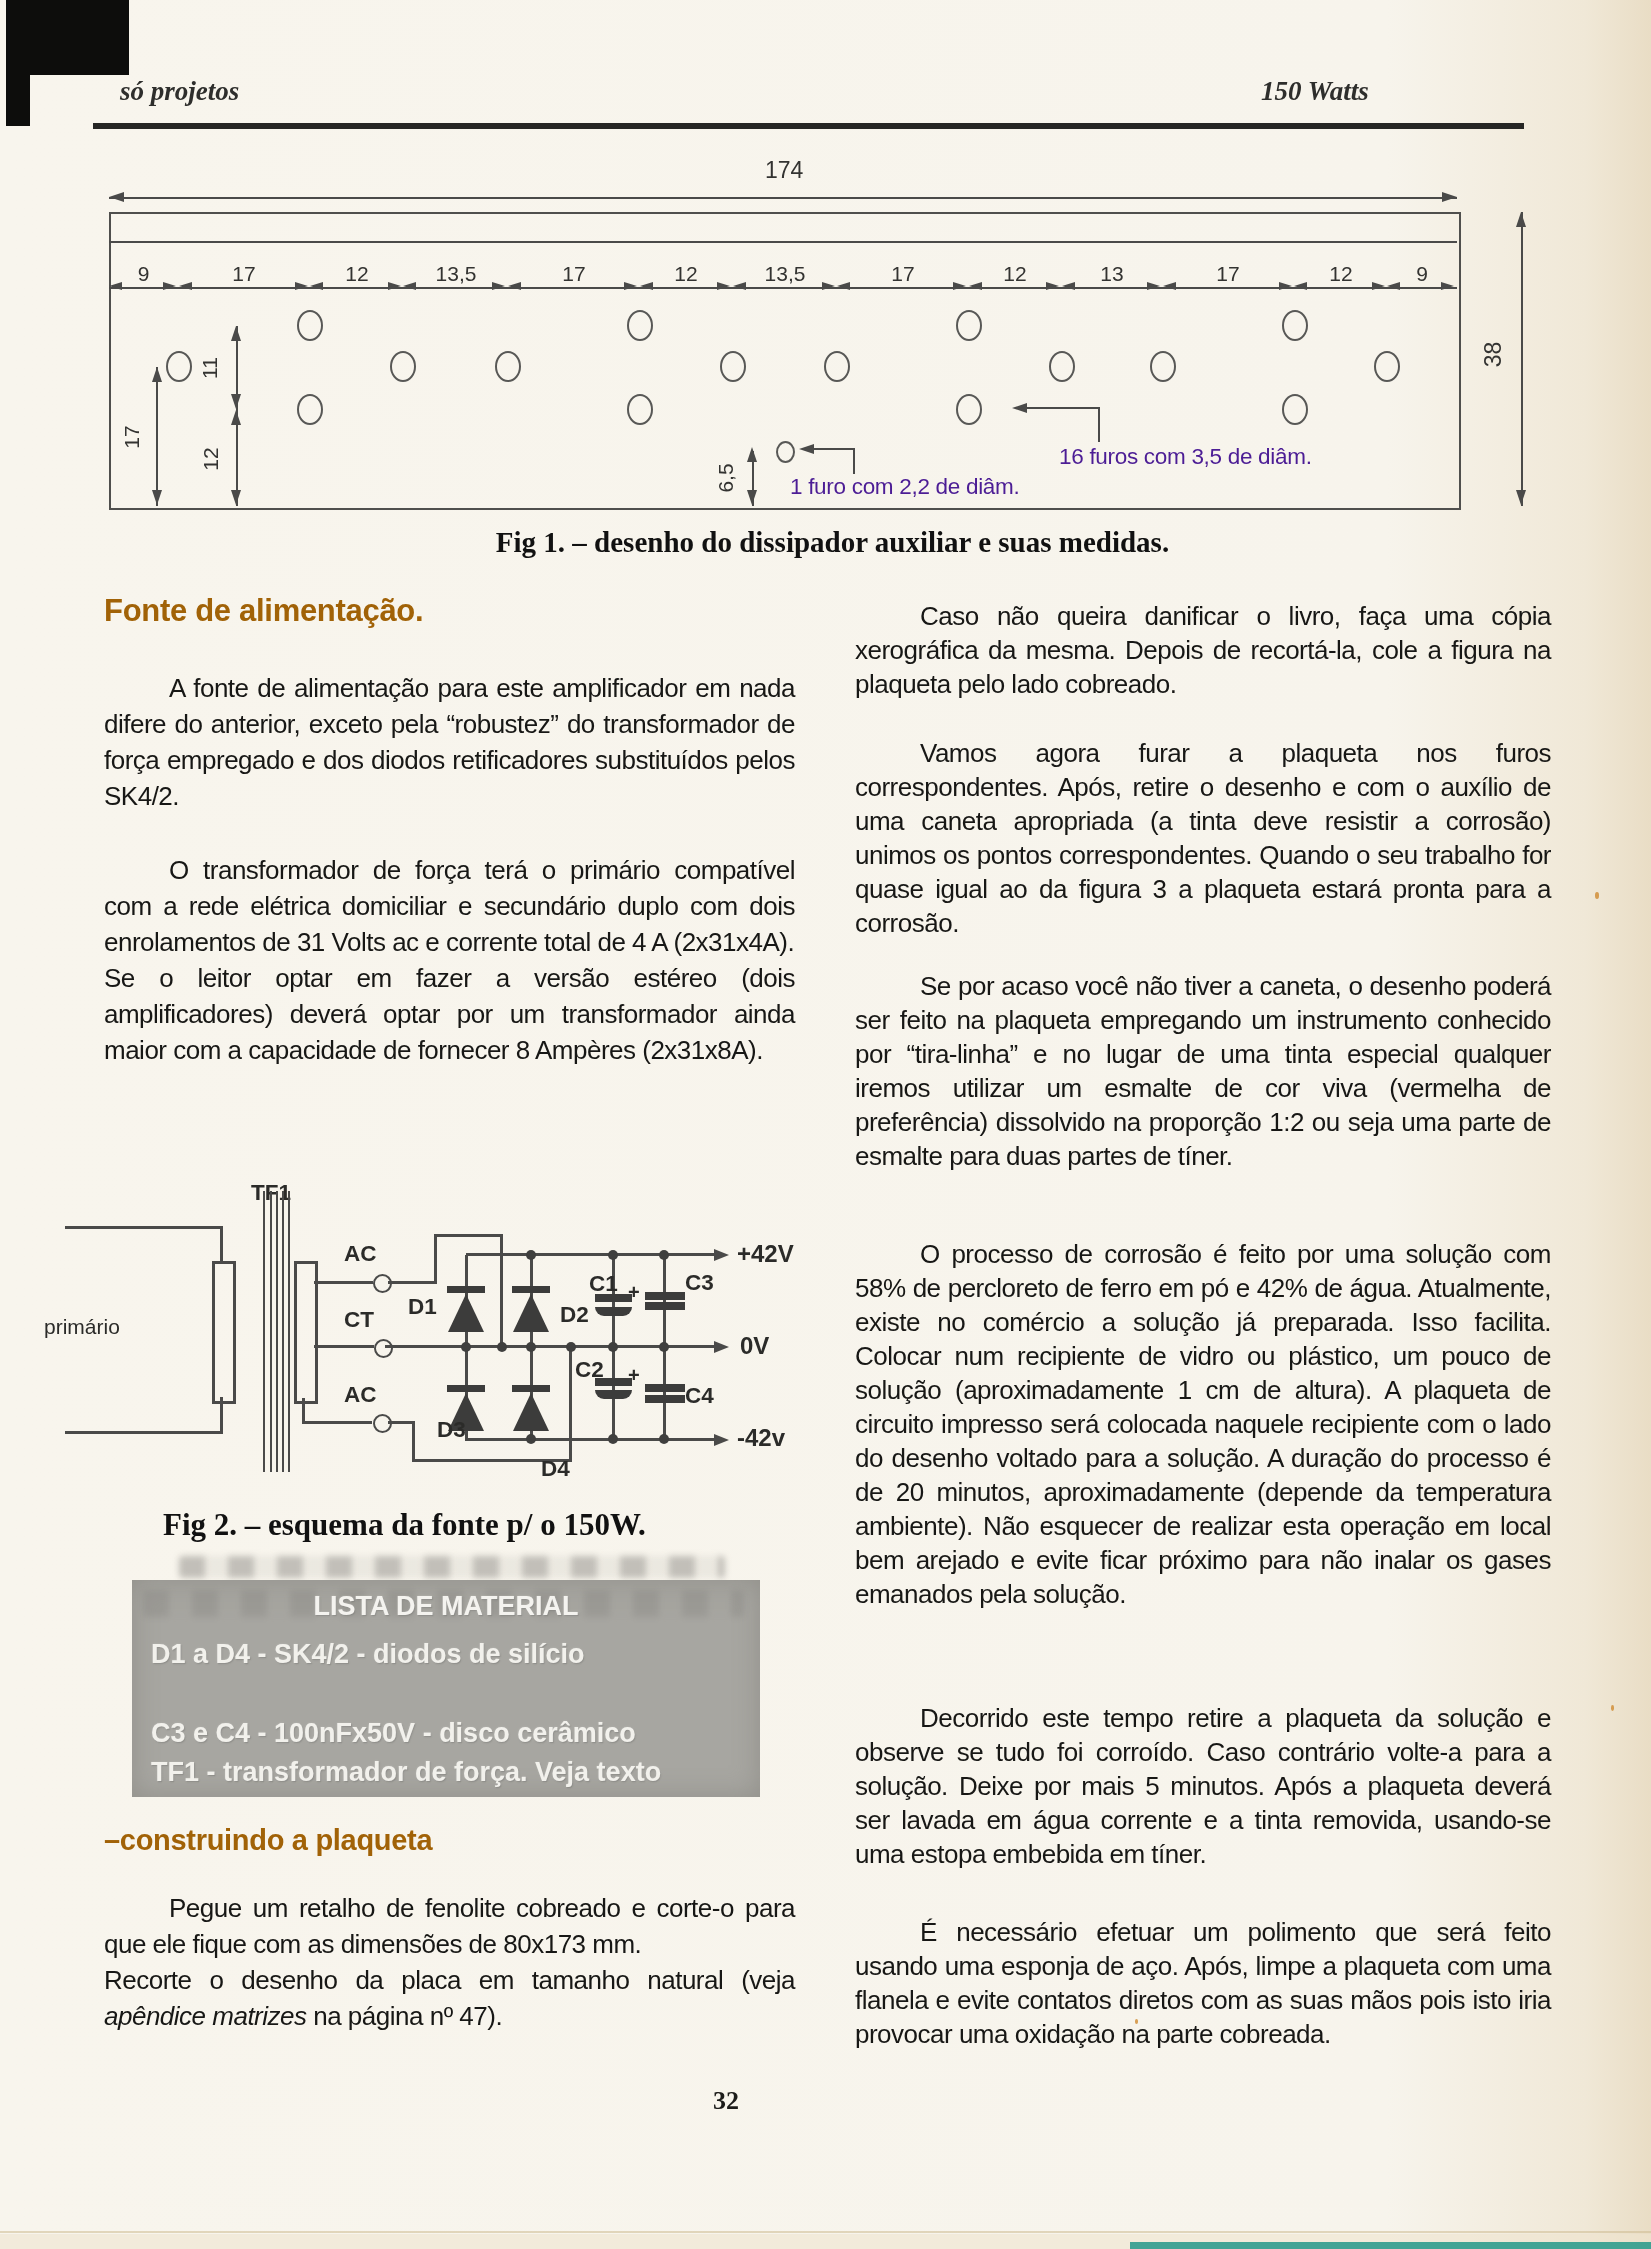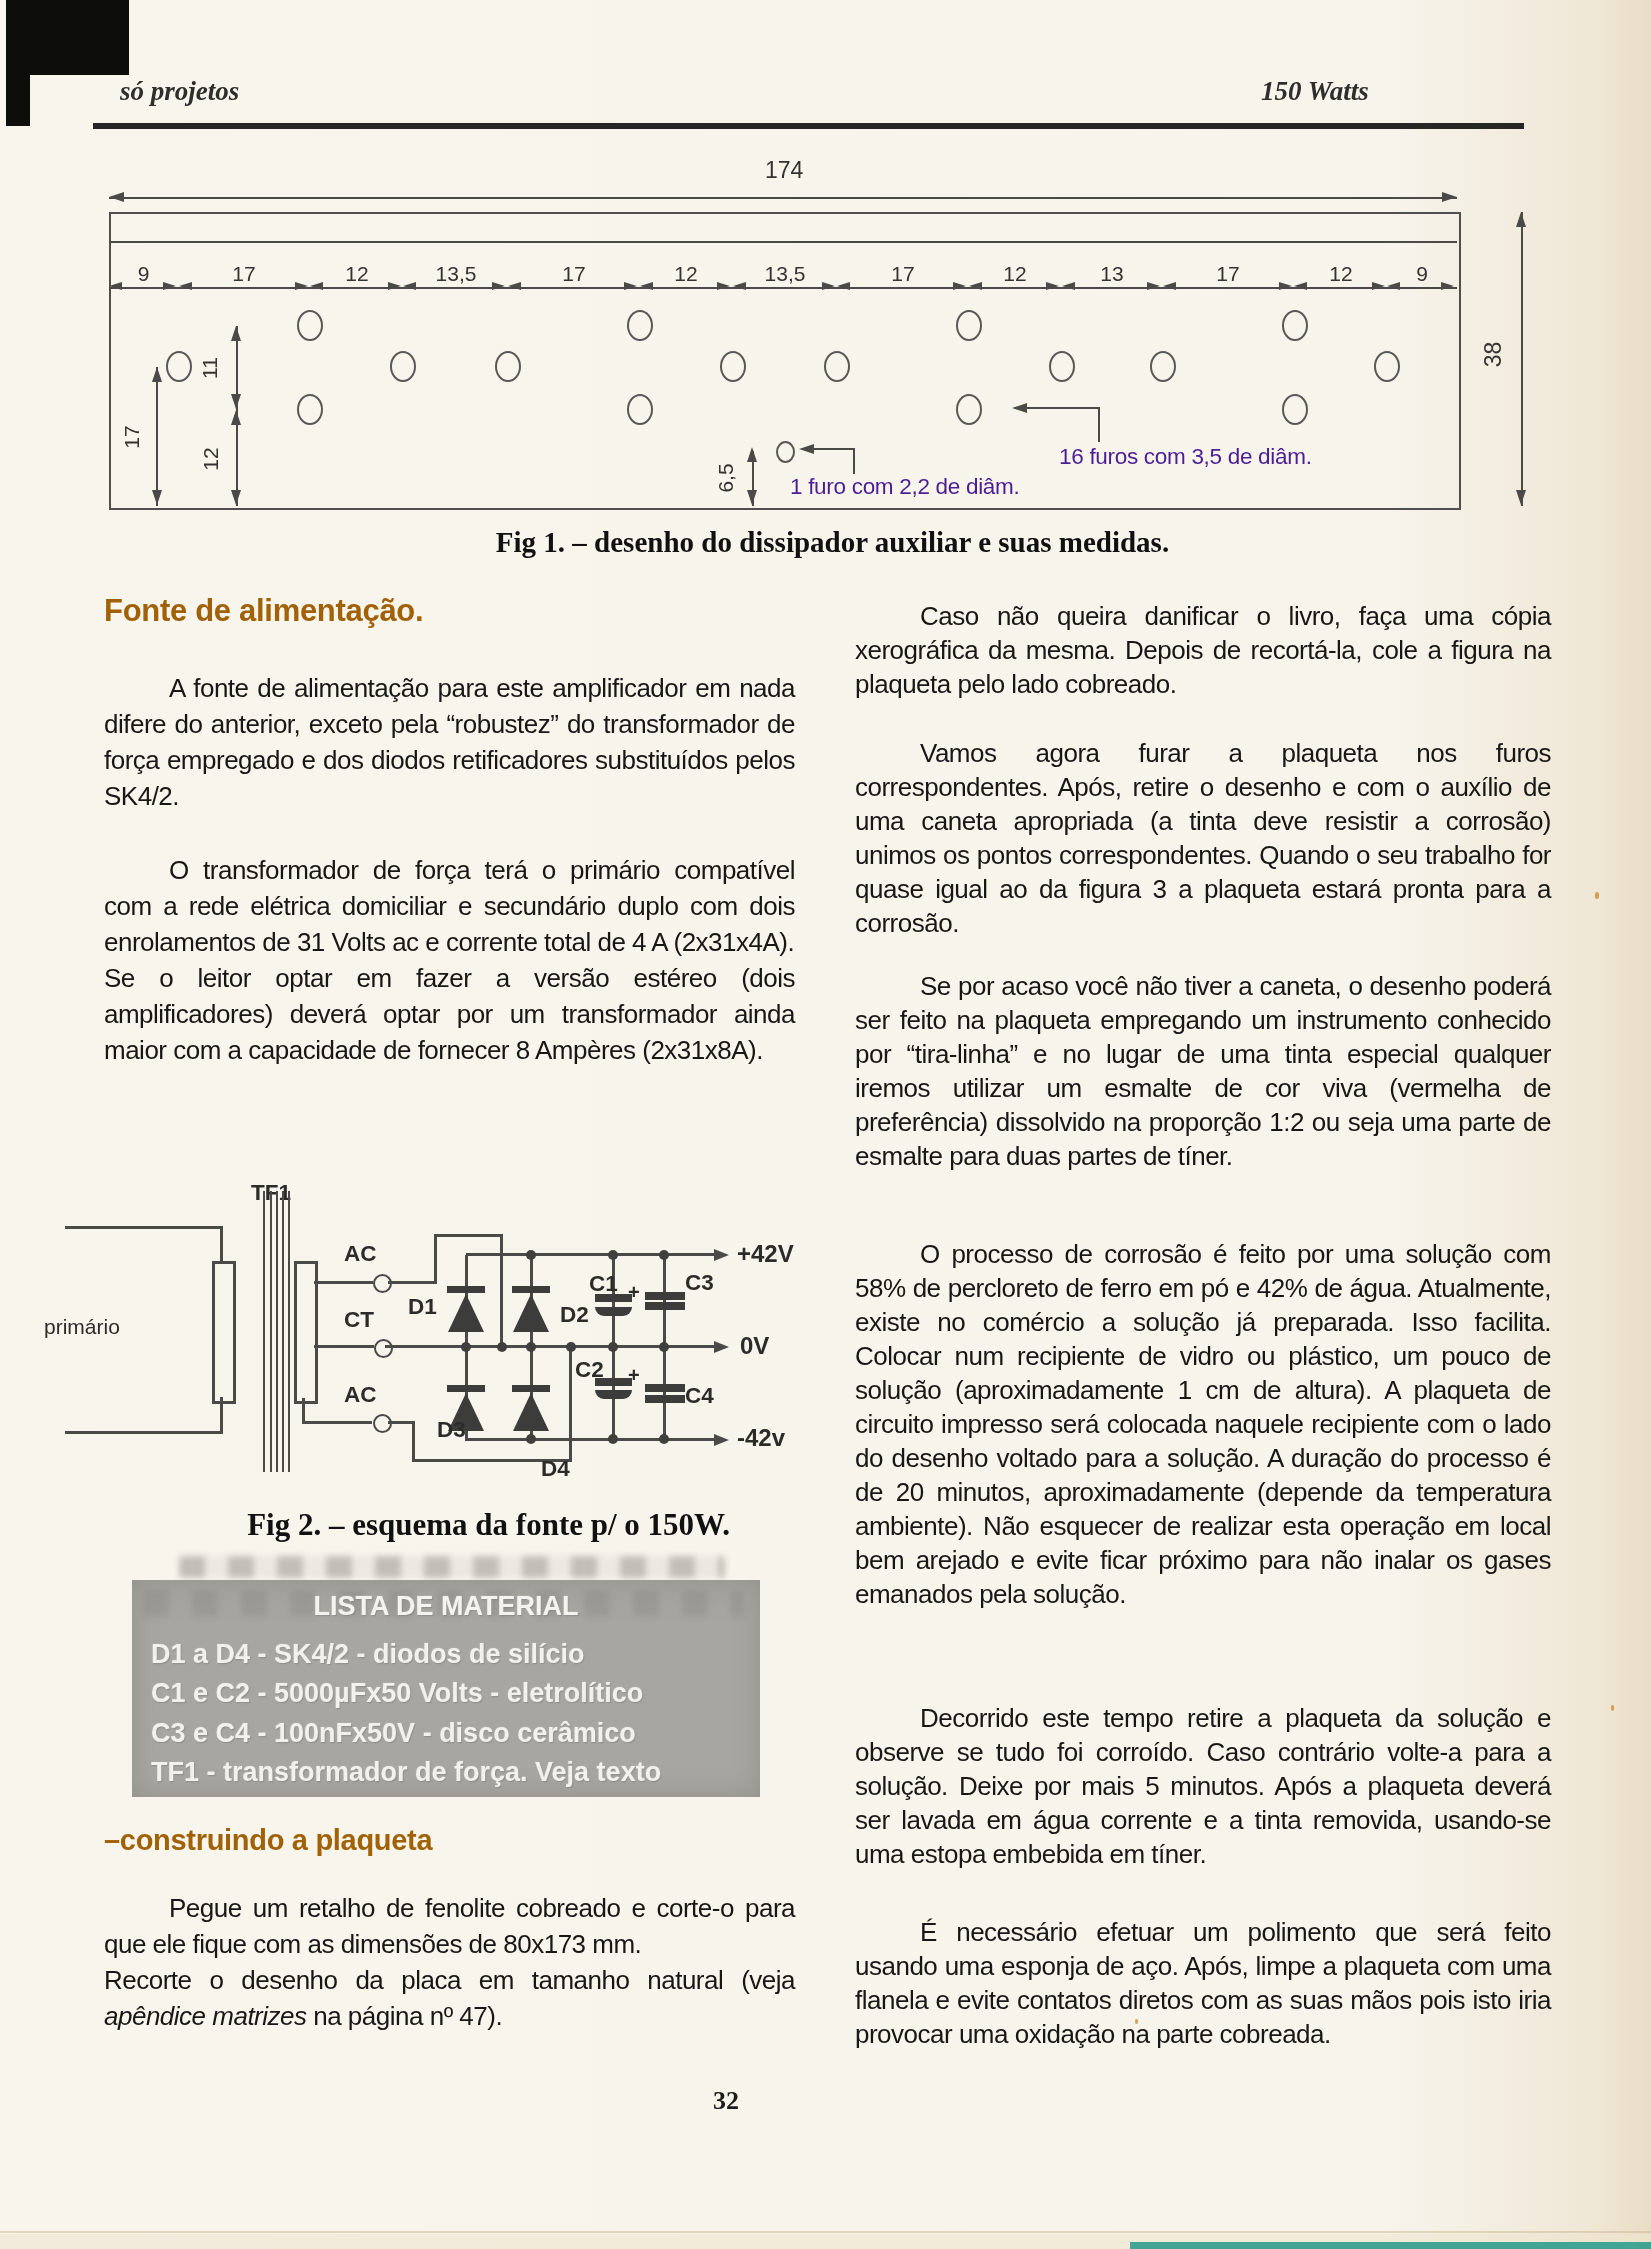--- a/index.html
+++ b/index.html
@@ -268,7 +268,7 @@
 <div class="dot" style="left:608px;top:1434px;"></div>
 <div class="dot" style="left:659px;top:1434px;"></div>
 
-<div class="cap" style="left:163px;top:1507px;width:567px;font-size:31px;text-align:right;">Fig 2. –  esquema da fonte p/ o 150W.</div>
+<div class="cap" style="left:163px;top:1507px;width:567px;font-size:31px;text-align:left;">Fig 2. –  esquema da fonte p/ o 150W.</div>
 
 <div class="smudge" style="left:179px;top:1556px;width:546px;height:22px;"></div>
 <div class="matbox">

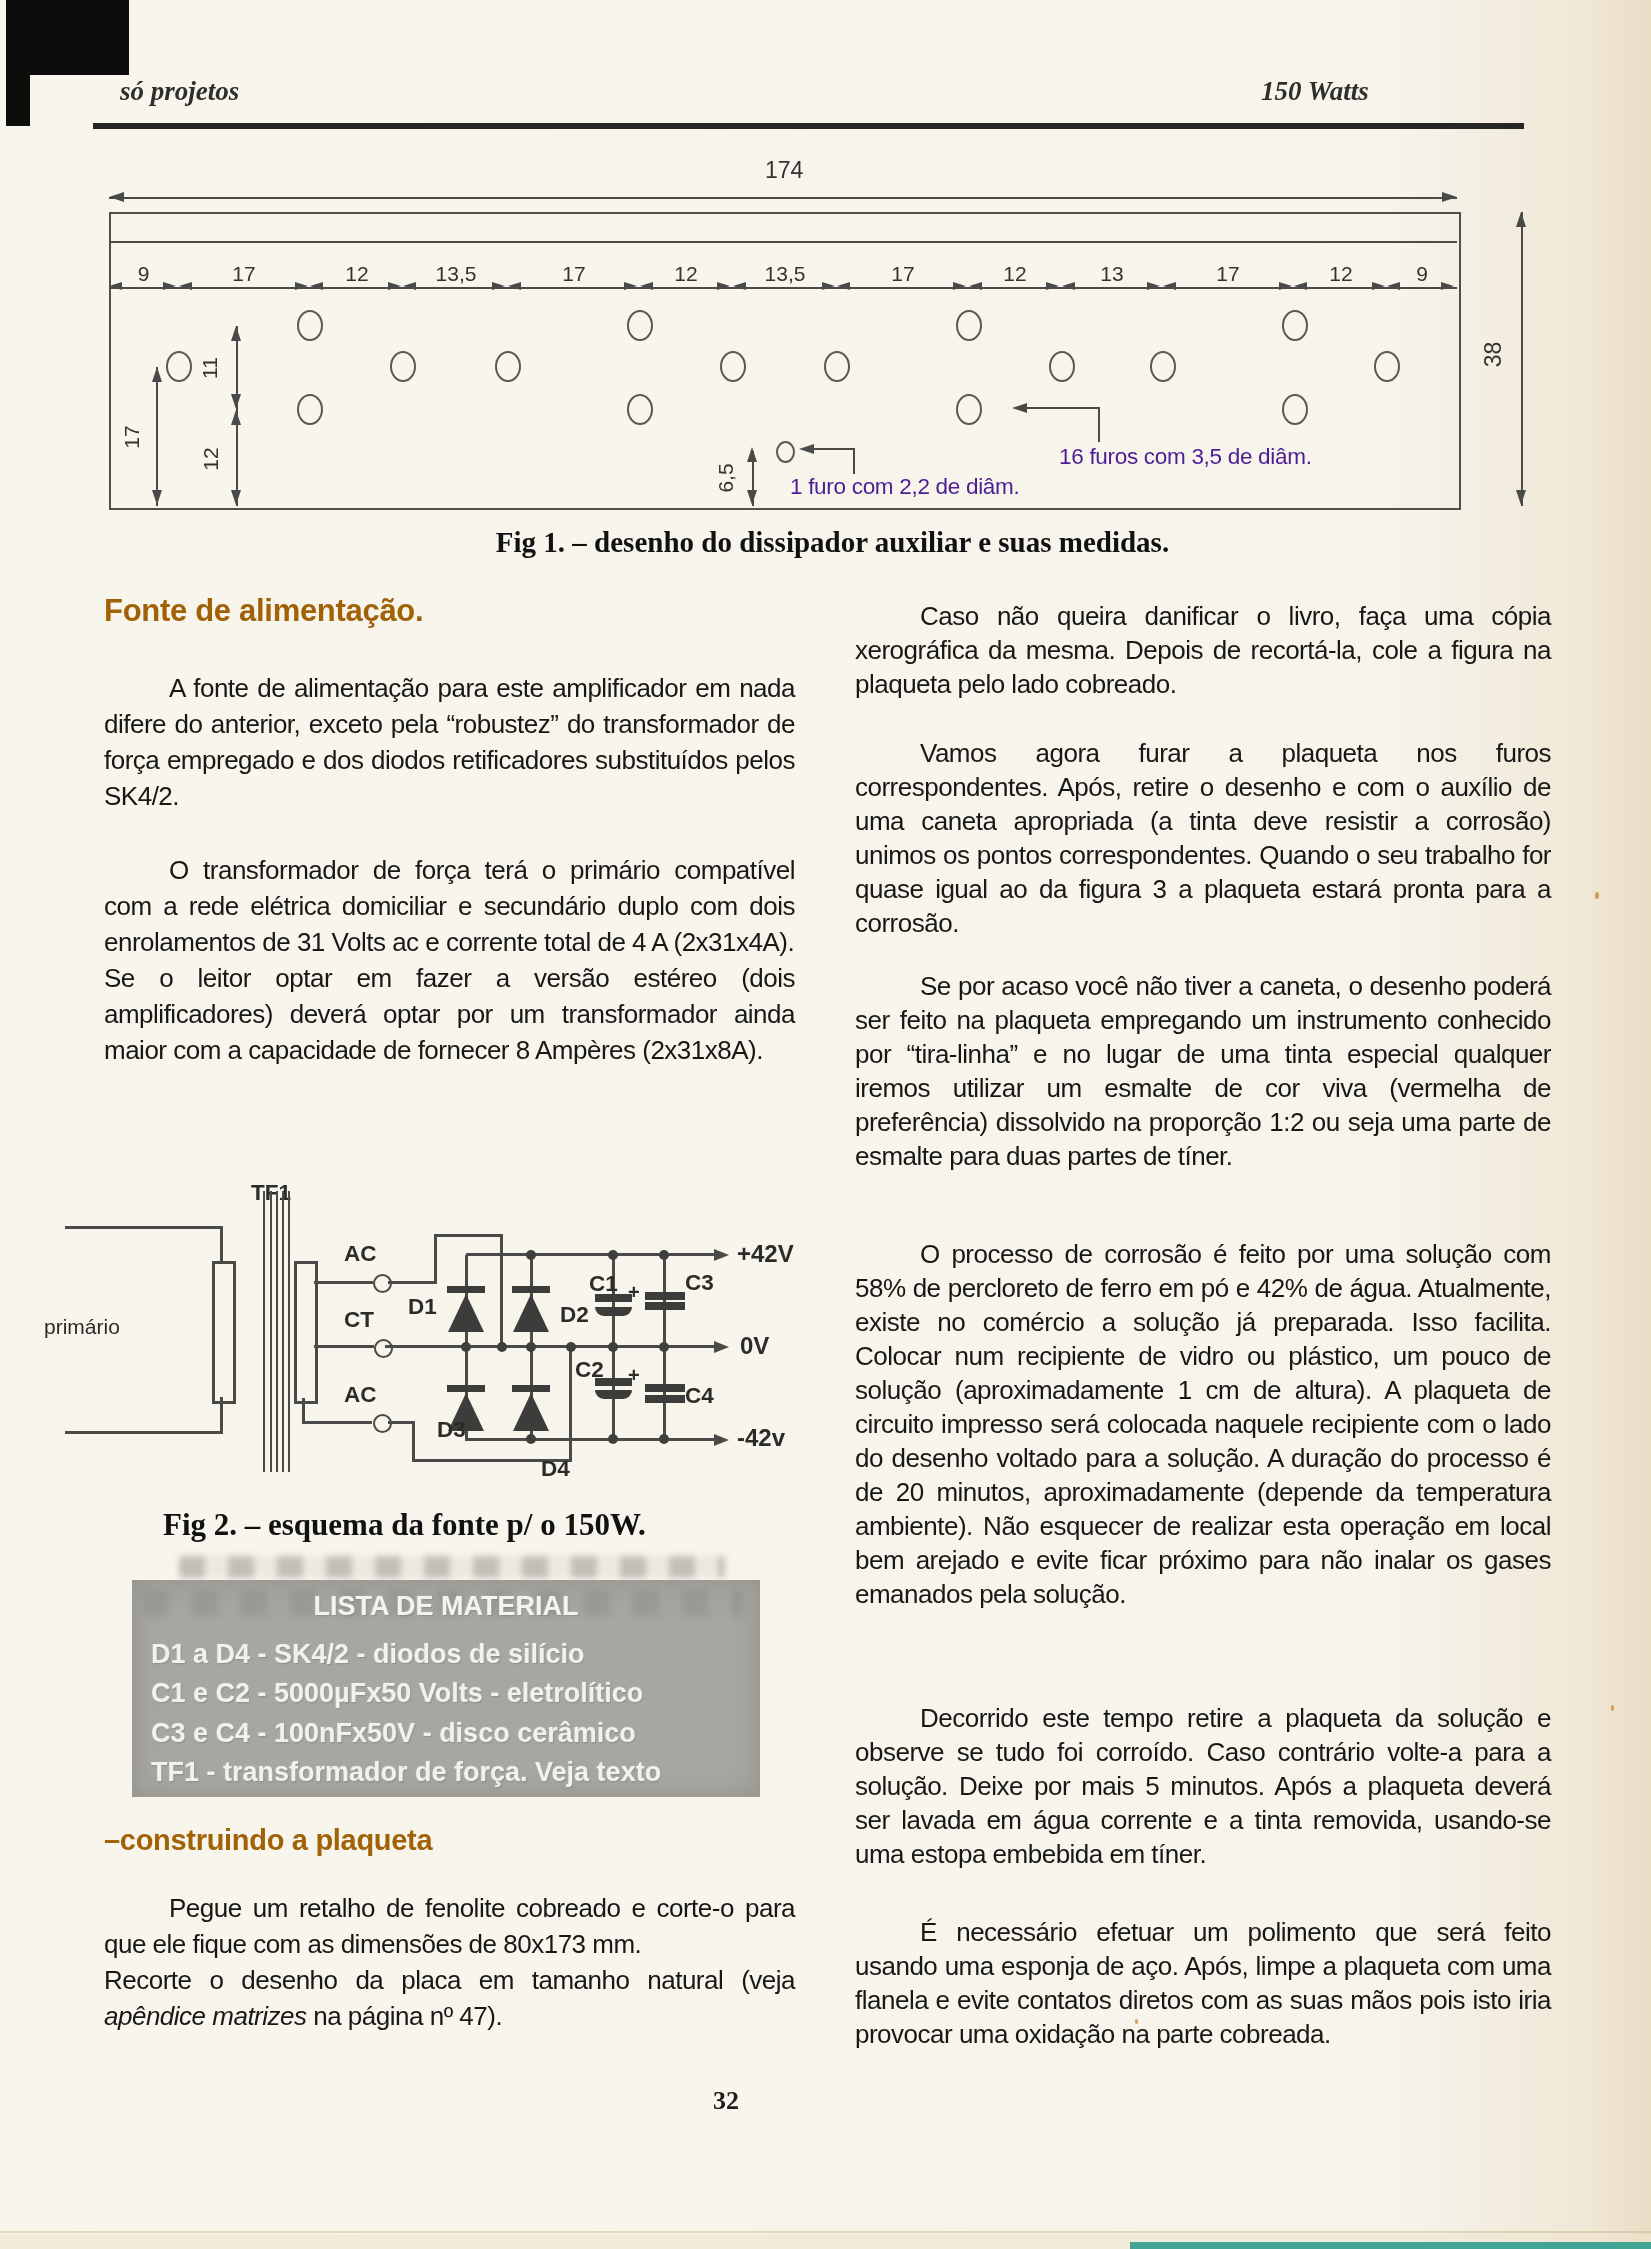--- a/index.html
+++ b/index.html
@@ -275,7 +275,6 @@
   <div class="smudge" style="left:11px;top:9.6px;width:601px;height:27px;opacity:.45;"></div>
   <div class="mattitle">LISTA DE MATERIAL</div>
   <div class="matitem" style="top:59px;">D1 a D4 - SK4/2  - diodos de silício</div>
-  <div class="matitem" style="top:98px;">C1 e C2 - 5000µFx50 Volts - eletrolítico</div>
   <div class="matitem" style="top:138px;">C3 e C4 - 100nFx50V - disco cerâmico</div>
   <div class="matitem" style="top:177px;">TF1 - transformador de força. Veja texto</div>
 </div>

